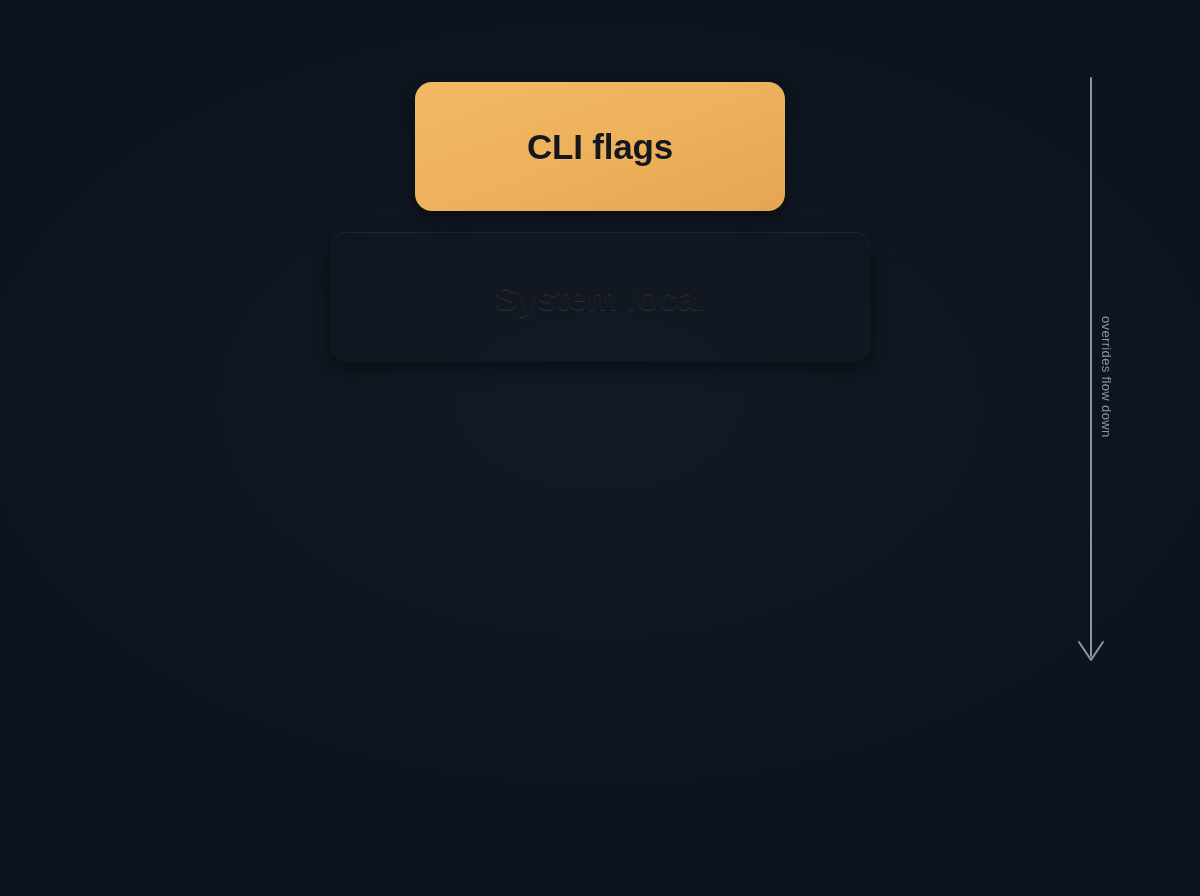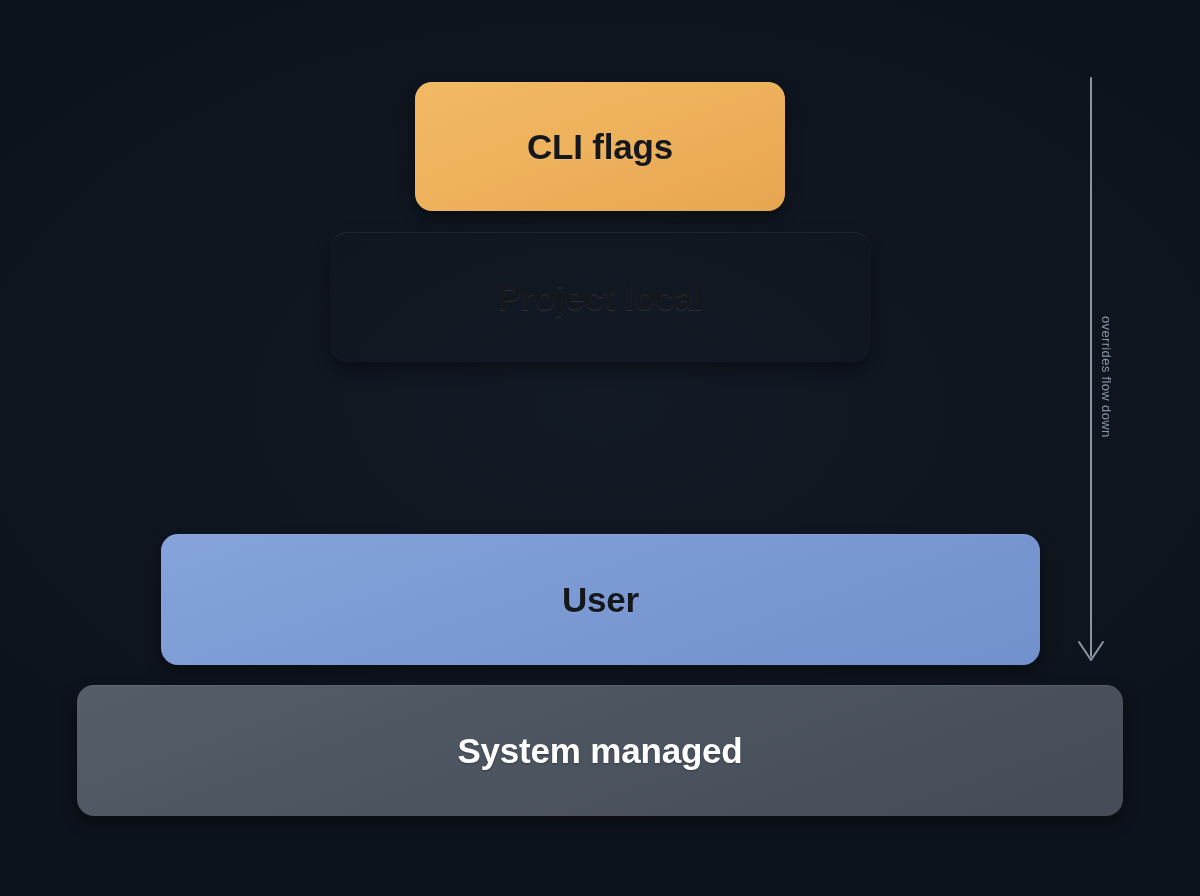--- a/index.html
+++ b/index.html
@@ -125,7 +125,7 @@
     </div>
 
     <div class="layer dark-text" id="layer-1" style="background-image: linear-gradient(160deg,#6dae a5 0%,#65a79e 48%,#5c9c94 100%);">
-      <span class="layer-label">Project local</span>
+      <span class="layer-label">System local</span>
     </div>
 
 

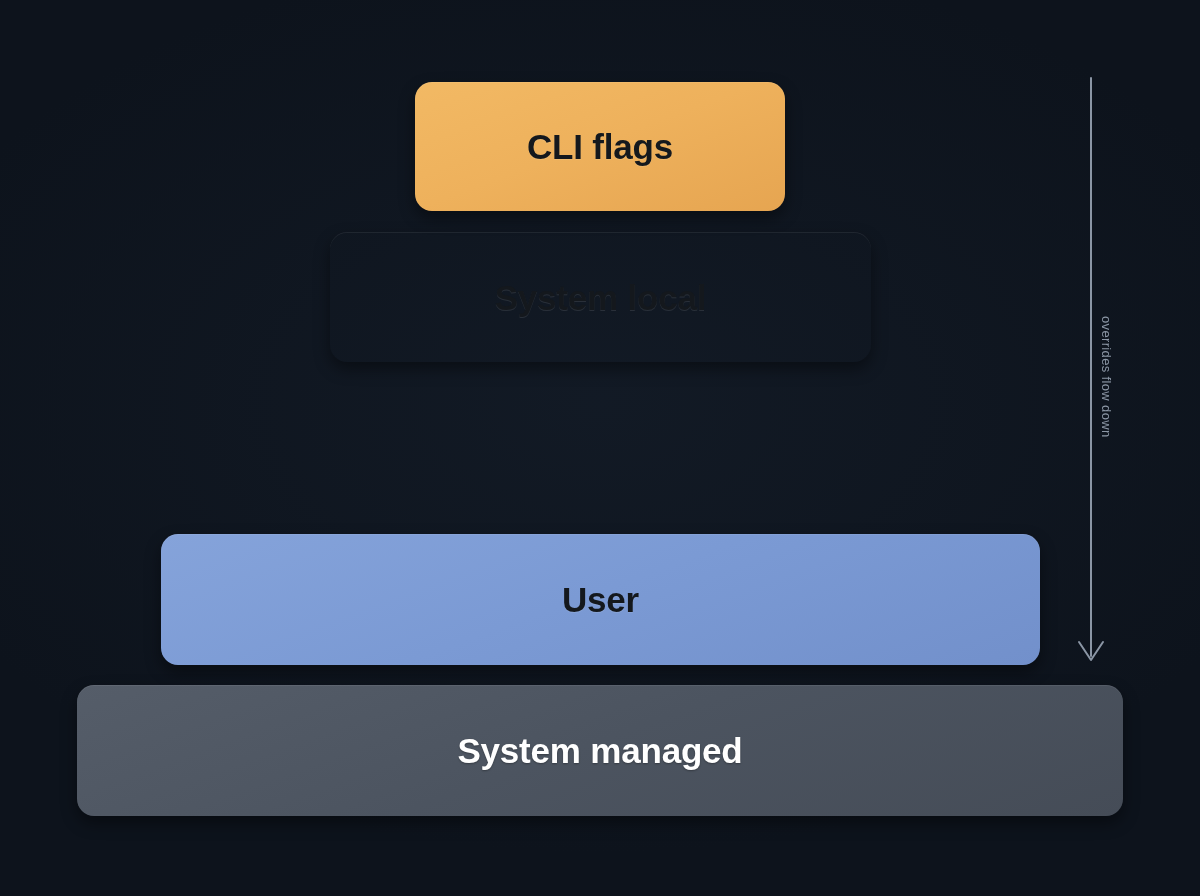--- a/index.html
+++ b/index.html
@@ -129,9 +129,6 @@
     </div>
 
 
-    <div class="layer dark-text" id="layer-3" style="background-image: linear-gradient(160deg,#85a3da 0%,#7b9ad4 48%,#7290cb 100%);">
-      <span class="layer-label">User</span>
-    </div>
 
     <div class="layer light-text" id="layer-4" style="background-image: linear-gradient(160deg,#555d69 0%,#4c5460 48%,#454c57 100%);">
       <span class="layer-label">System managed</span>

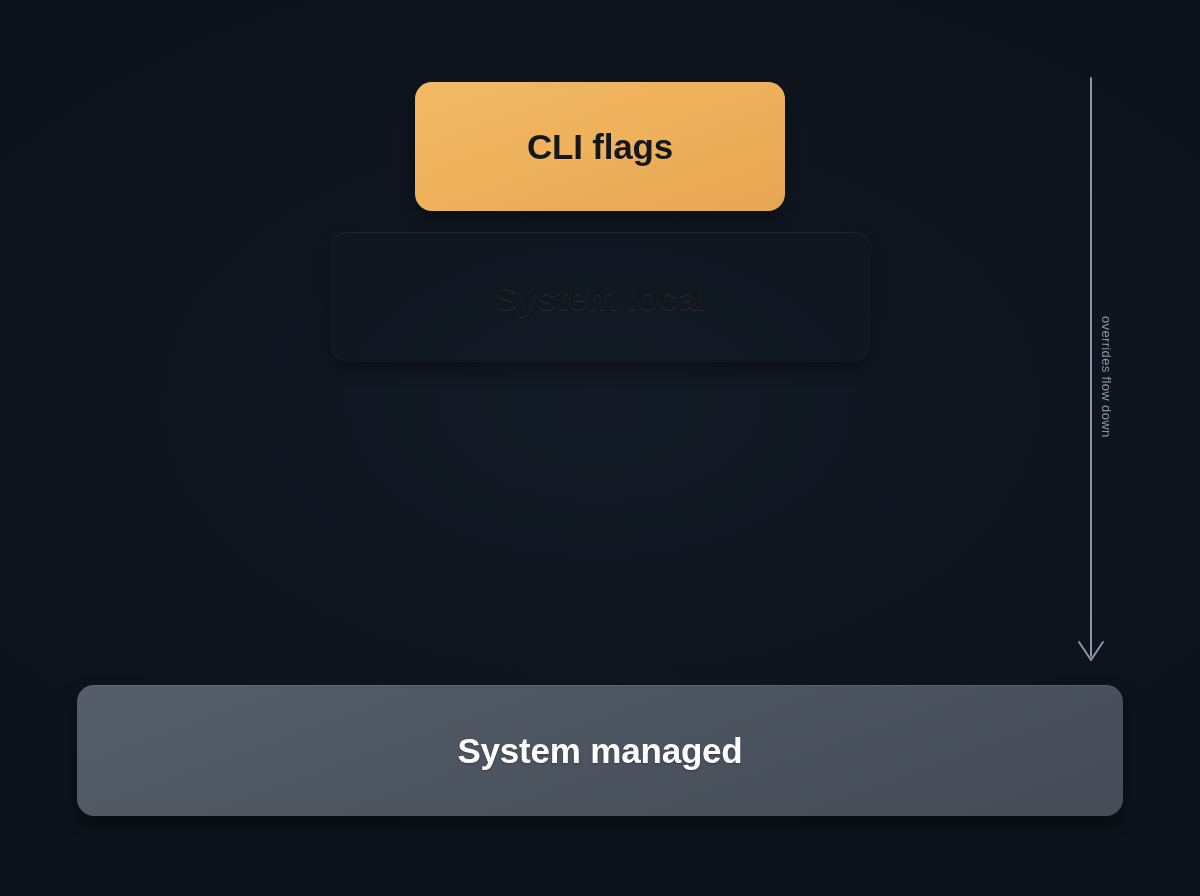--- a/index.html
+++ b/index.html
@@ -130,9 +130,6 @@
 
 
 
-    <div class="layer light-text" id="layer-4" style="background-image: linear-gradient(160deg,#555d69 0%,#4c5460 48%,#454c57 100%);">
-      <span class="layer-label">System managed</span>
-    </div>
 
   </div>
 

